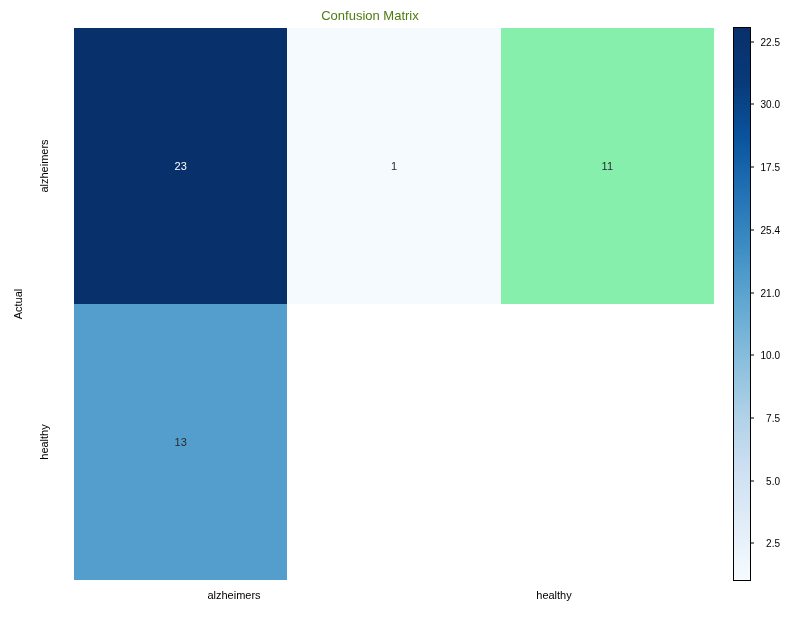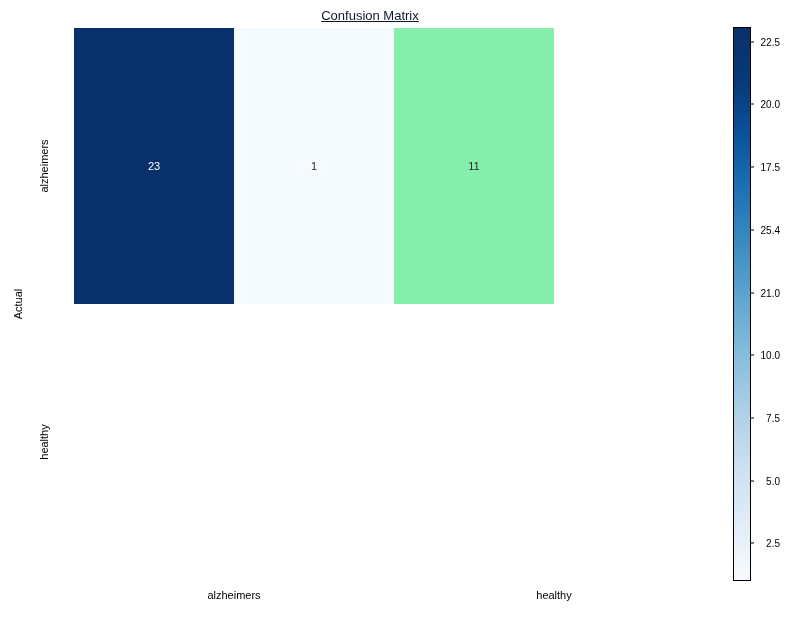--- a/index.html
+++ b/index.html
@@ -25,8 +25,7 @@
     width: 740px;
     text-align: center;
     font-size: 13px;
-    color: #0f172a;
-    text-decoration: underline;
+    color: #4d7c0f;
   }
   .heatmap {
     position: absolute;

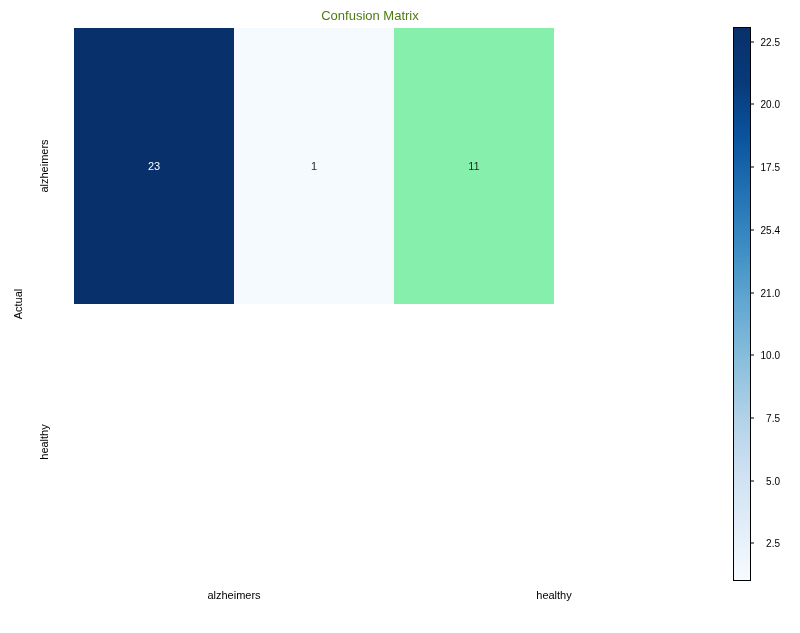--- a/index.html
+++ b/index.html
@@ -164,7 +164,7 @@
   <div class="cbar-tickmark" style="bottom:403px"></div>
   <div class="cbar-tick" style="bottom:466px">17.5</div>
   <div class="cbar-tickmark" style="bottom:466px"></div>
-  <div class="cbar-tick" style="bottom:529px">20.0</div>
+  <div class="cbar-tick" style="bottom:529px">30.0</div>
   <div class="cbar-tickmark" style="bottom:529px"></div>
   <div class="cbar-tick" style="bottom:591px">22.5</div>
   <div class="cbar-tickmark" style="bottom:591px"></div>

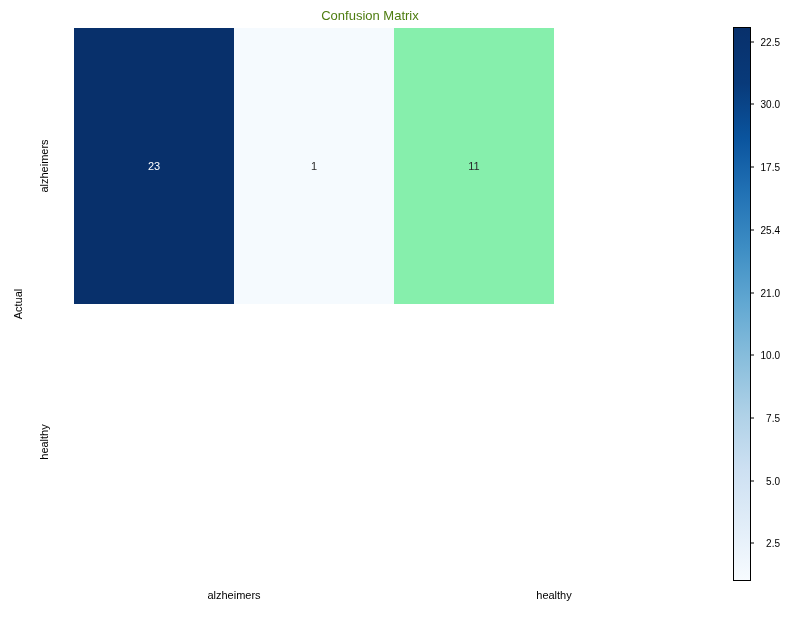--- a/index.html
+++ b/index.html
@@ -34,7 +34,7 @@
     width: 640px;
     height: 552px;
     display: grid;
-    grid-template-columns: 1fr 1fr 1fr 1fr;
+    grid-template-columns: 1fr 1fr 1fr;
     grid-template-rows: 1fr 1fr;
   }
   .cell {

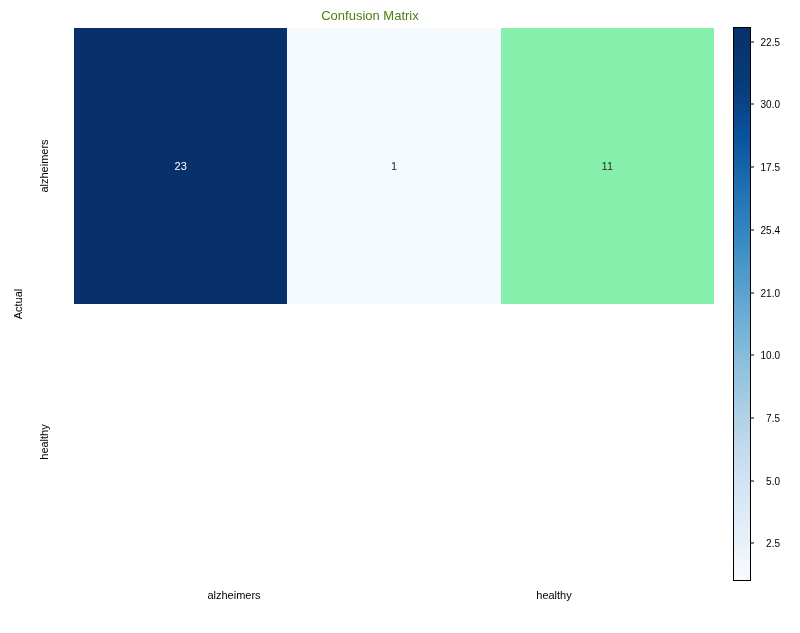--- a/index.html
+++ b/index.html
@@ -135,6 +135,7 @@
     <div class="cell" style="background:#08306b;color:#ffffff">23</div>
     <div class="cell" style="background:#f5fafe;color:#2a2a2a">1</div>
     <div class="cell" style="background:#86efac;color:#2a2a2a">11</div>
+    <div class="cell" style="background:#539ecd;color:#2a2a2a">13</div>
   </div>
 
   <div class="ytick" style="top:166px">alzheimers</div>

